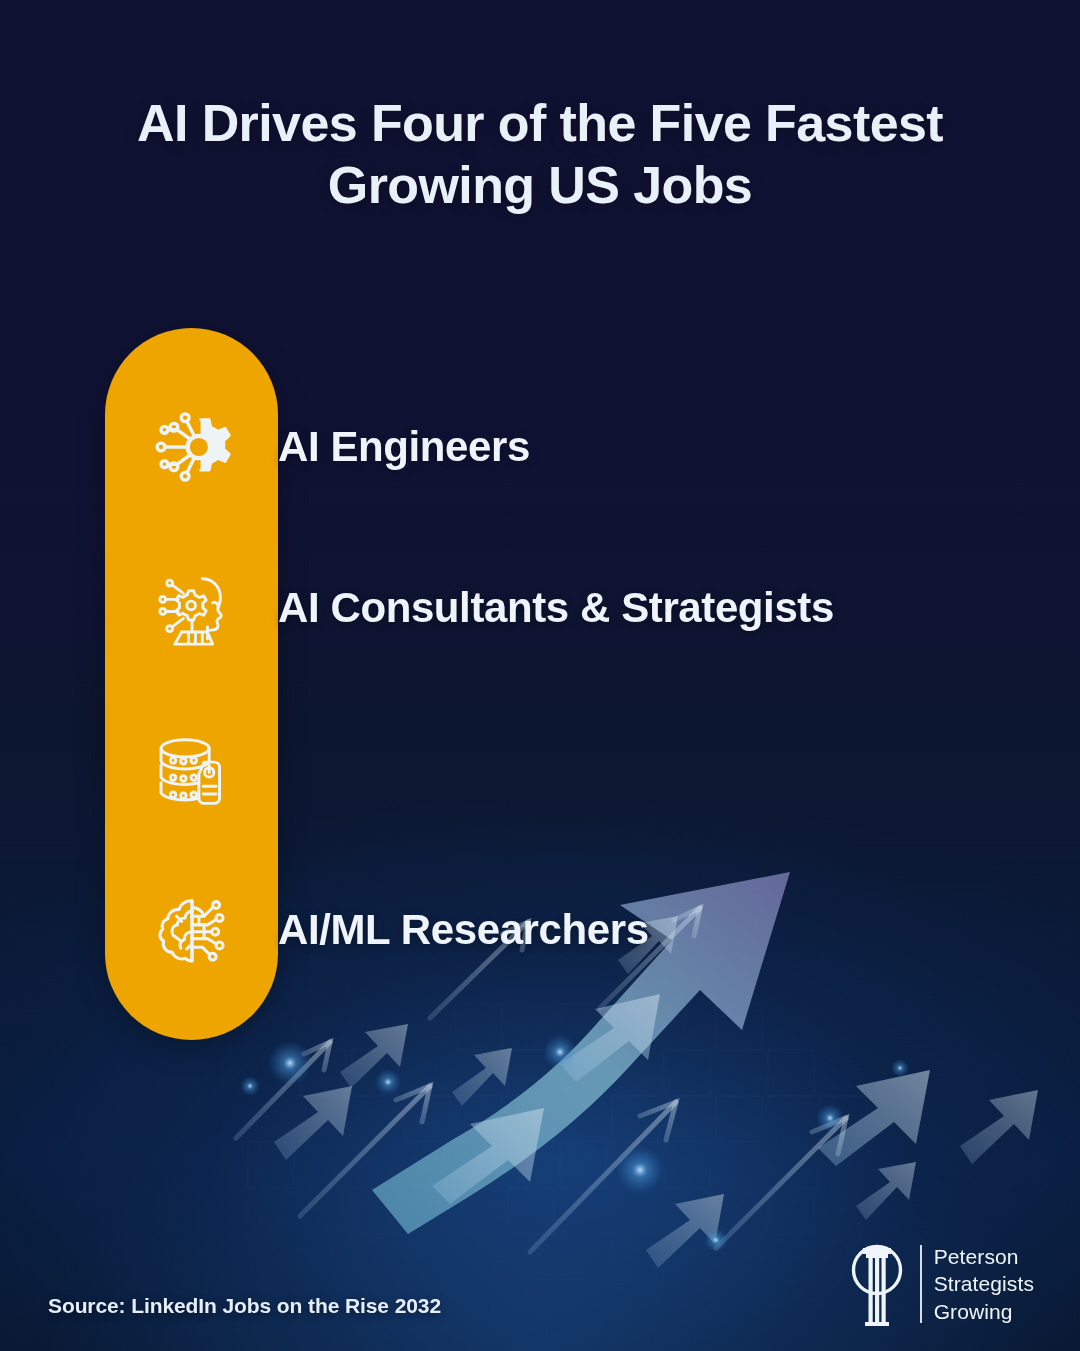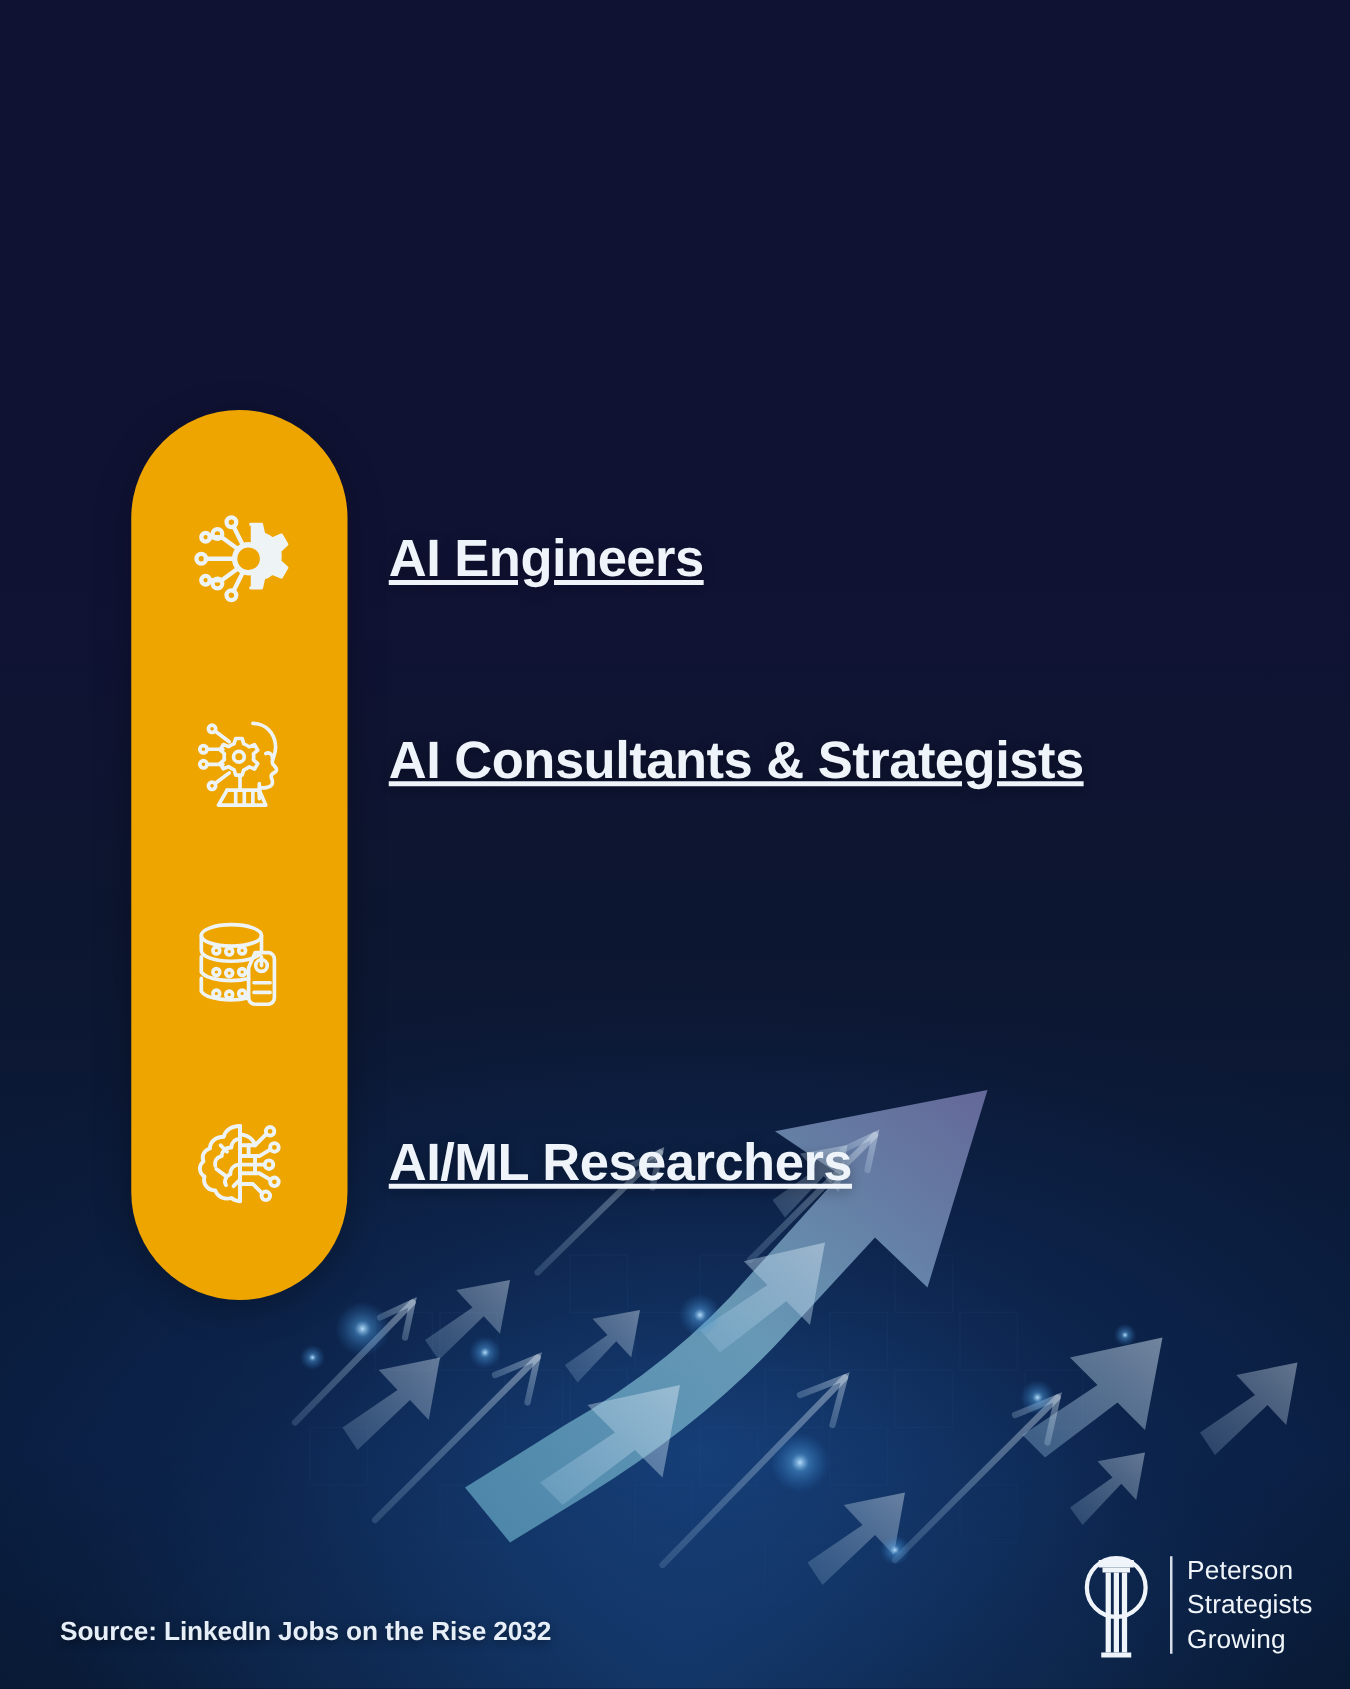--- a/index.html
+++ b/index.html
@@ -234,6 +234,7 @@
     <circle cx="900" cy="1068" r="9" fill="url(#spark)"></circle>
   </svg>
 
+  <h1 id="headline">AI Drives Four of the Five Fastest Growing US Jobs</h1>
 
   <div id="jobs-block">
 

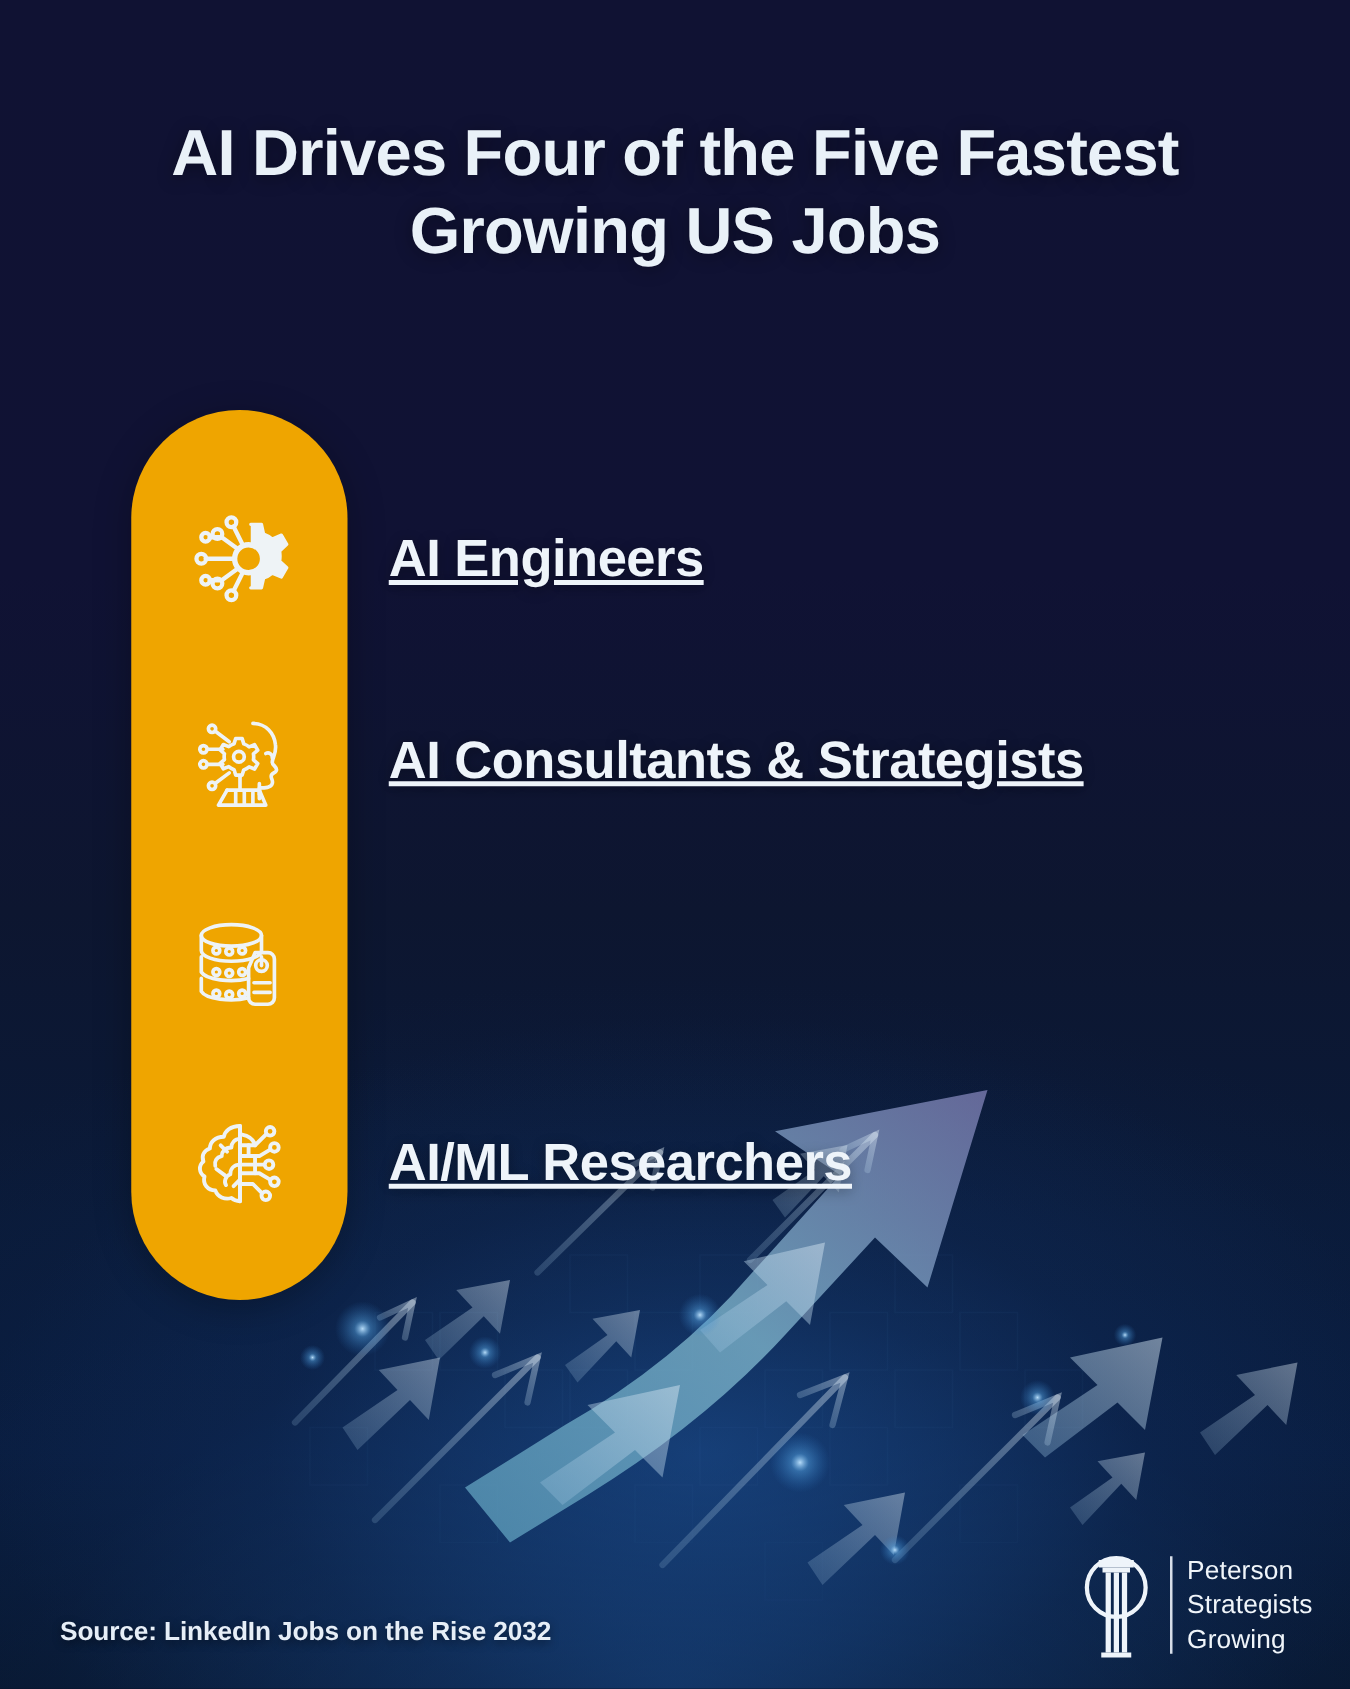--- a/index.html
+++ b/index.html
@@ -85,9 +85,7 @@
     font-weight:bold;
     letter-spacing:-0.4px;
     white-space:nowrap;
-    margin-left:33px;
     text-shadow:0 2px 10px rgba(0,0,0,0.35);
-    text-decoration:underline;
   }
 
   

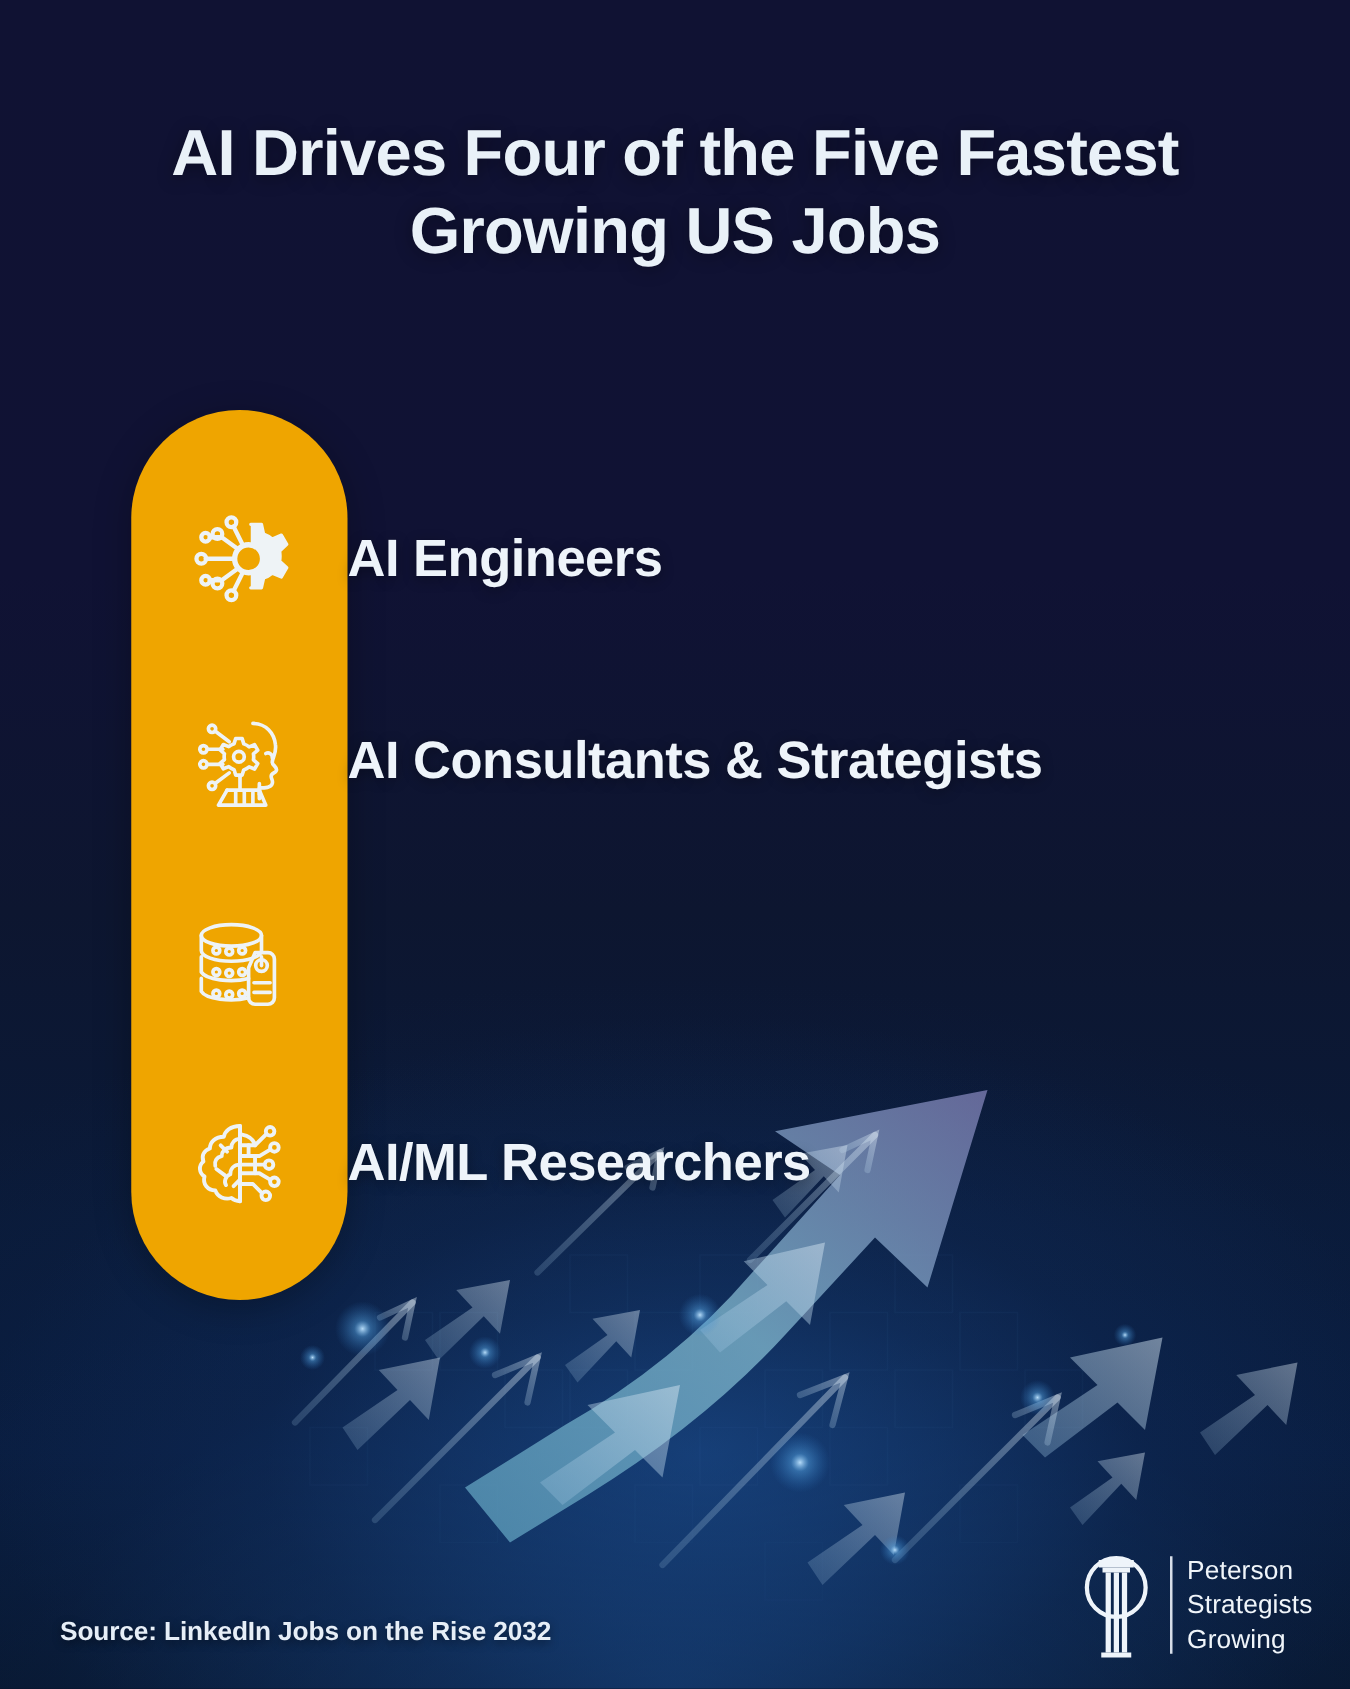--- a/index.html
+++ b/index.html
@@ -101,7 +101,7 @@
 
   #brand-logo {
     position:absolute;
-    right:30px; bottom:24px;
+    right:46px; bottom:24px;
     display:flex;
     align-items:center;
     gap:12px;

